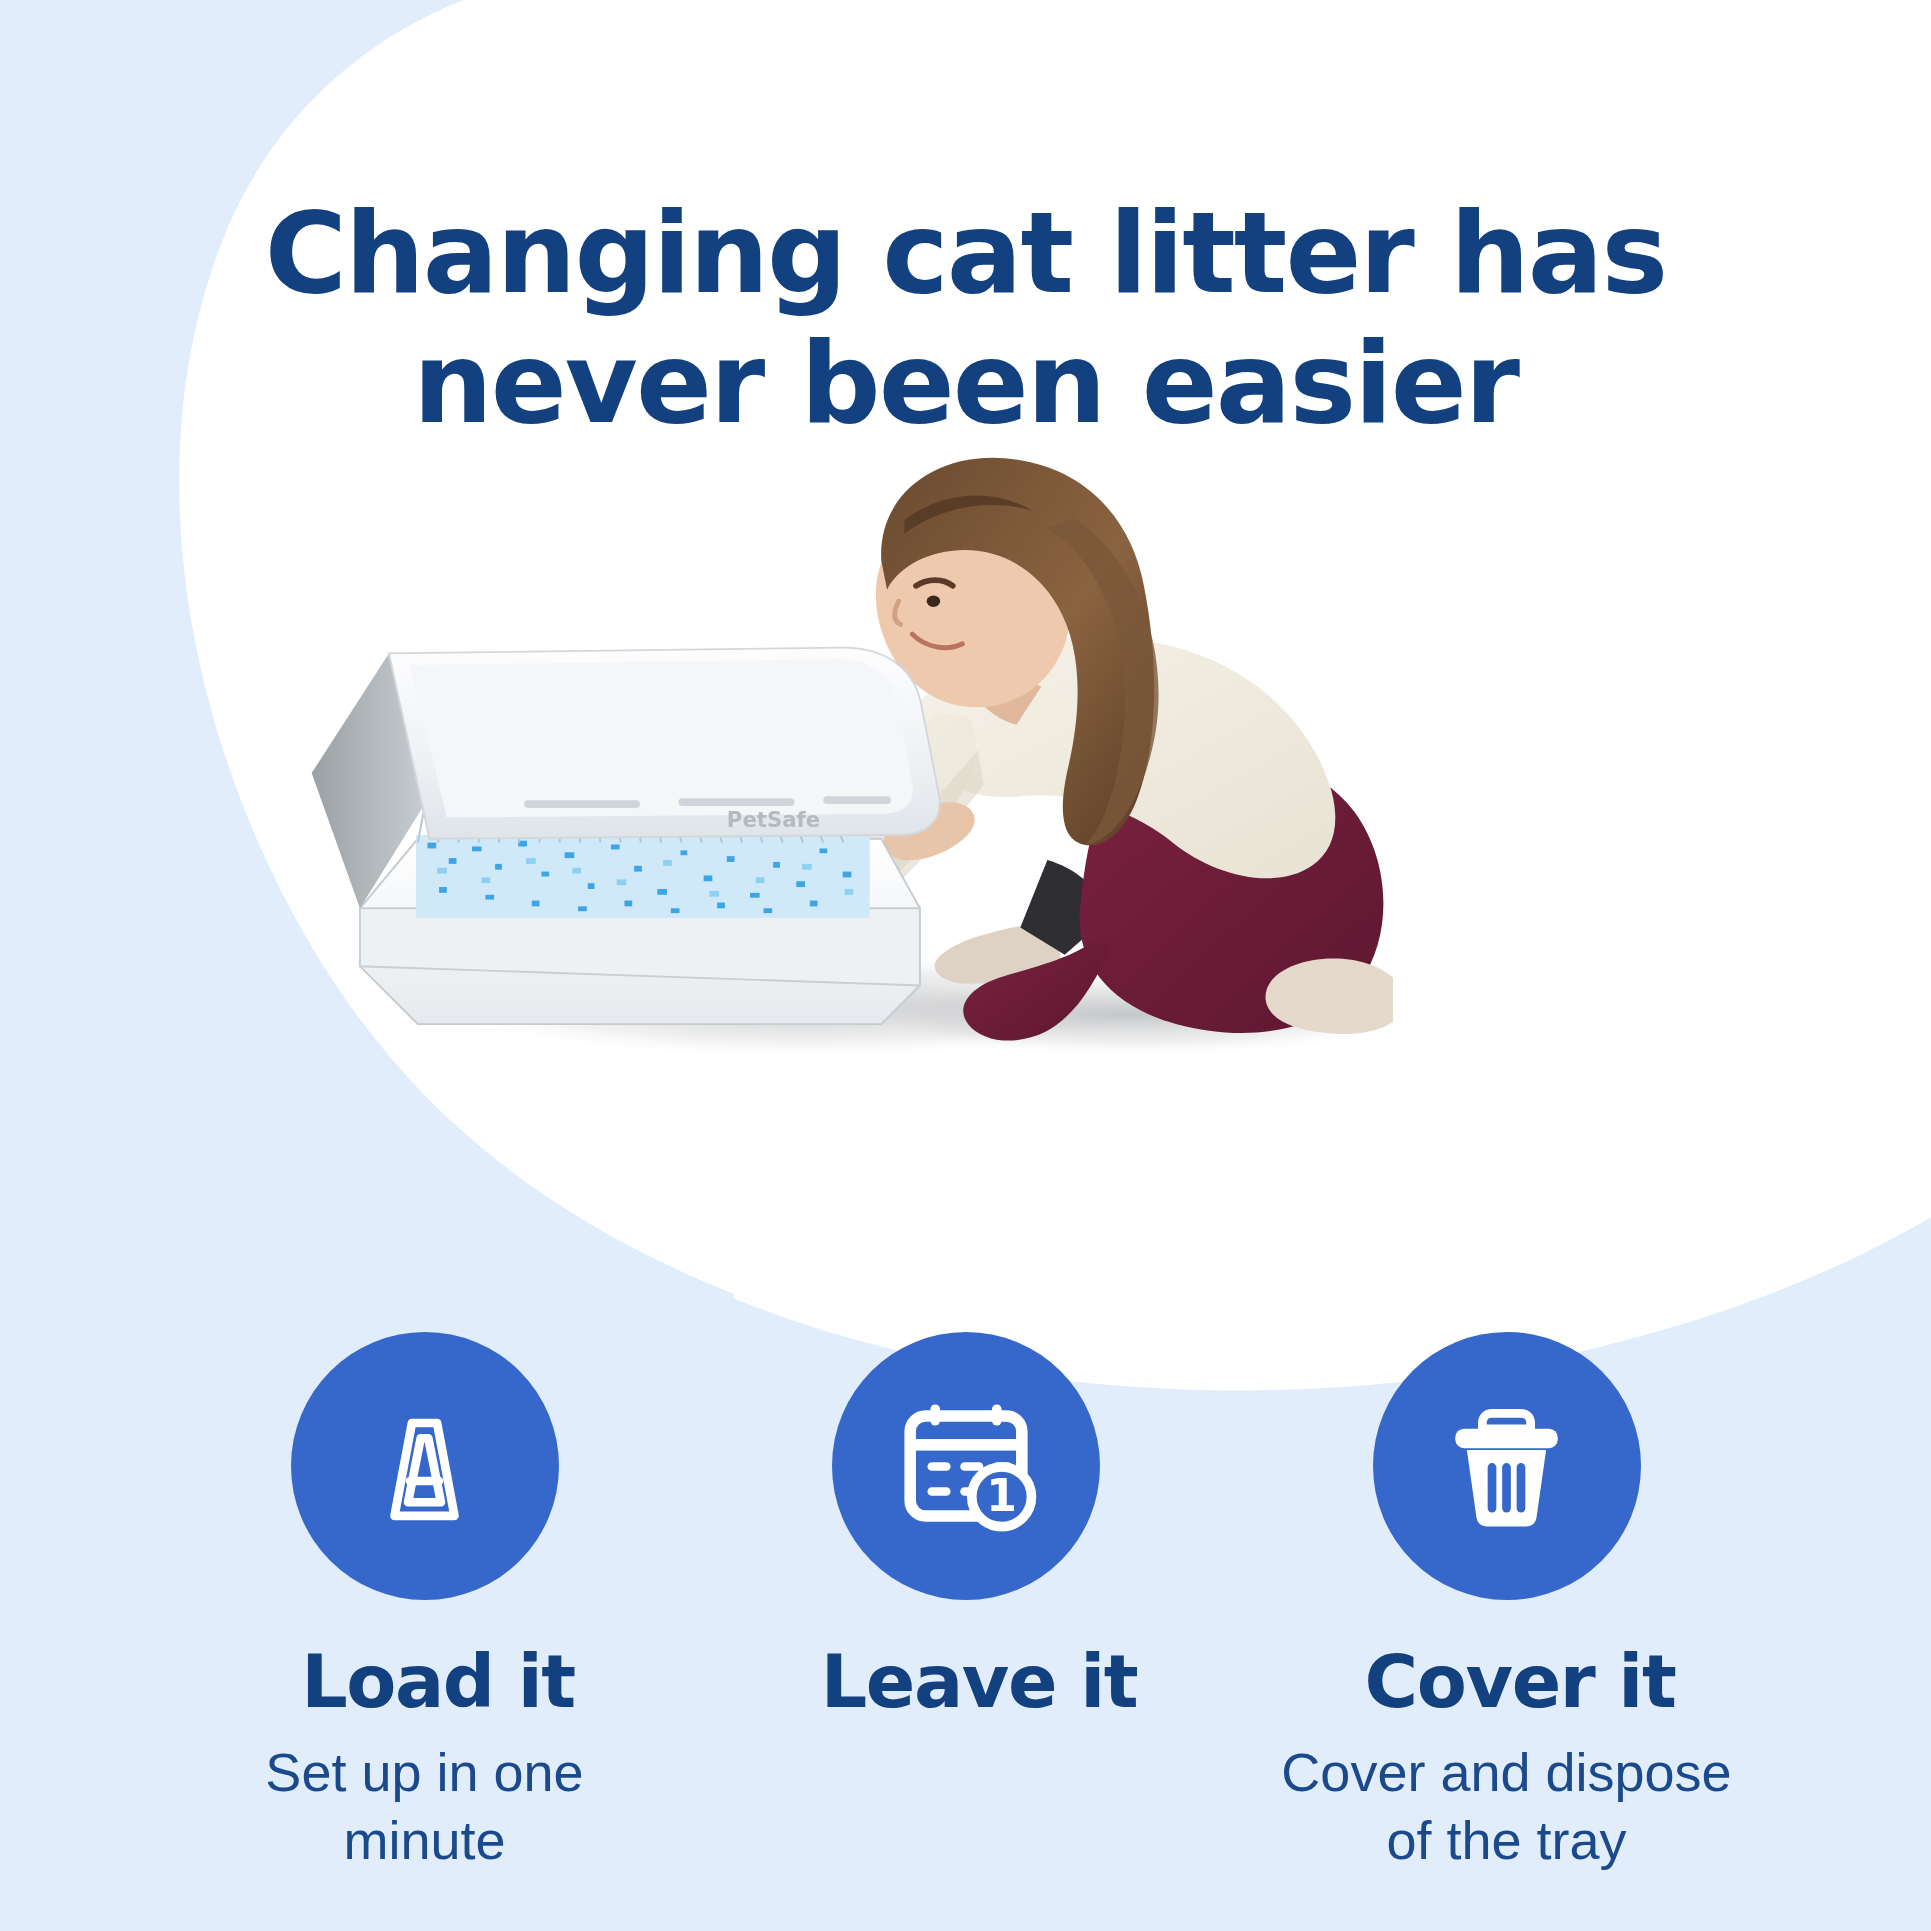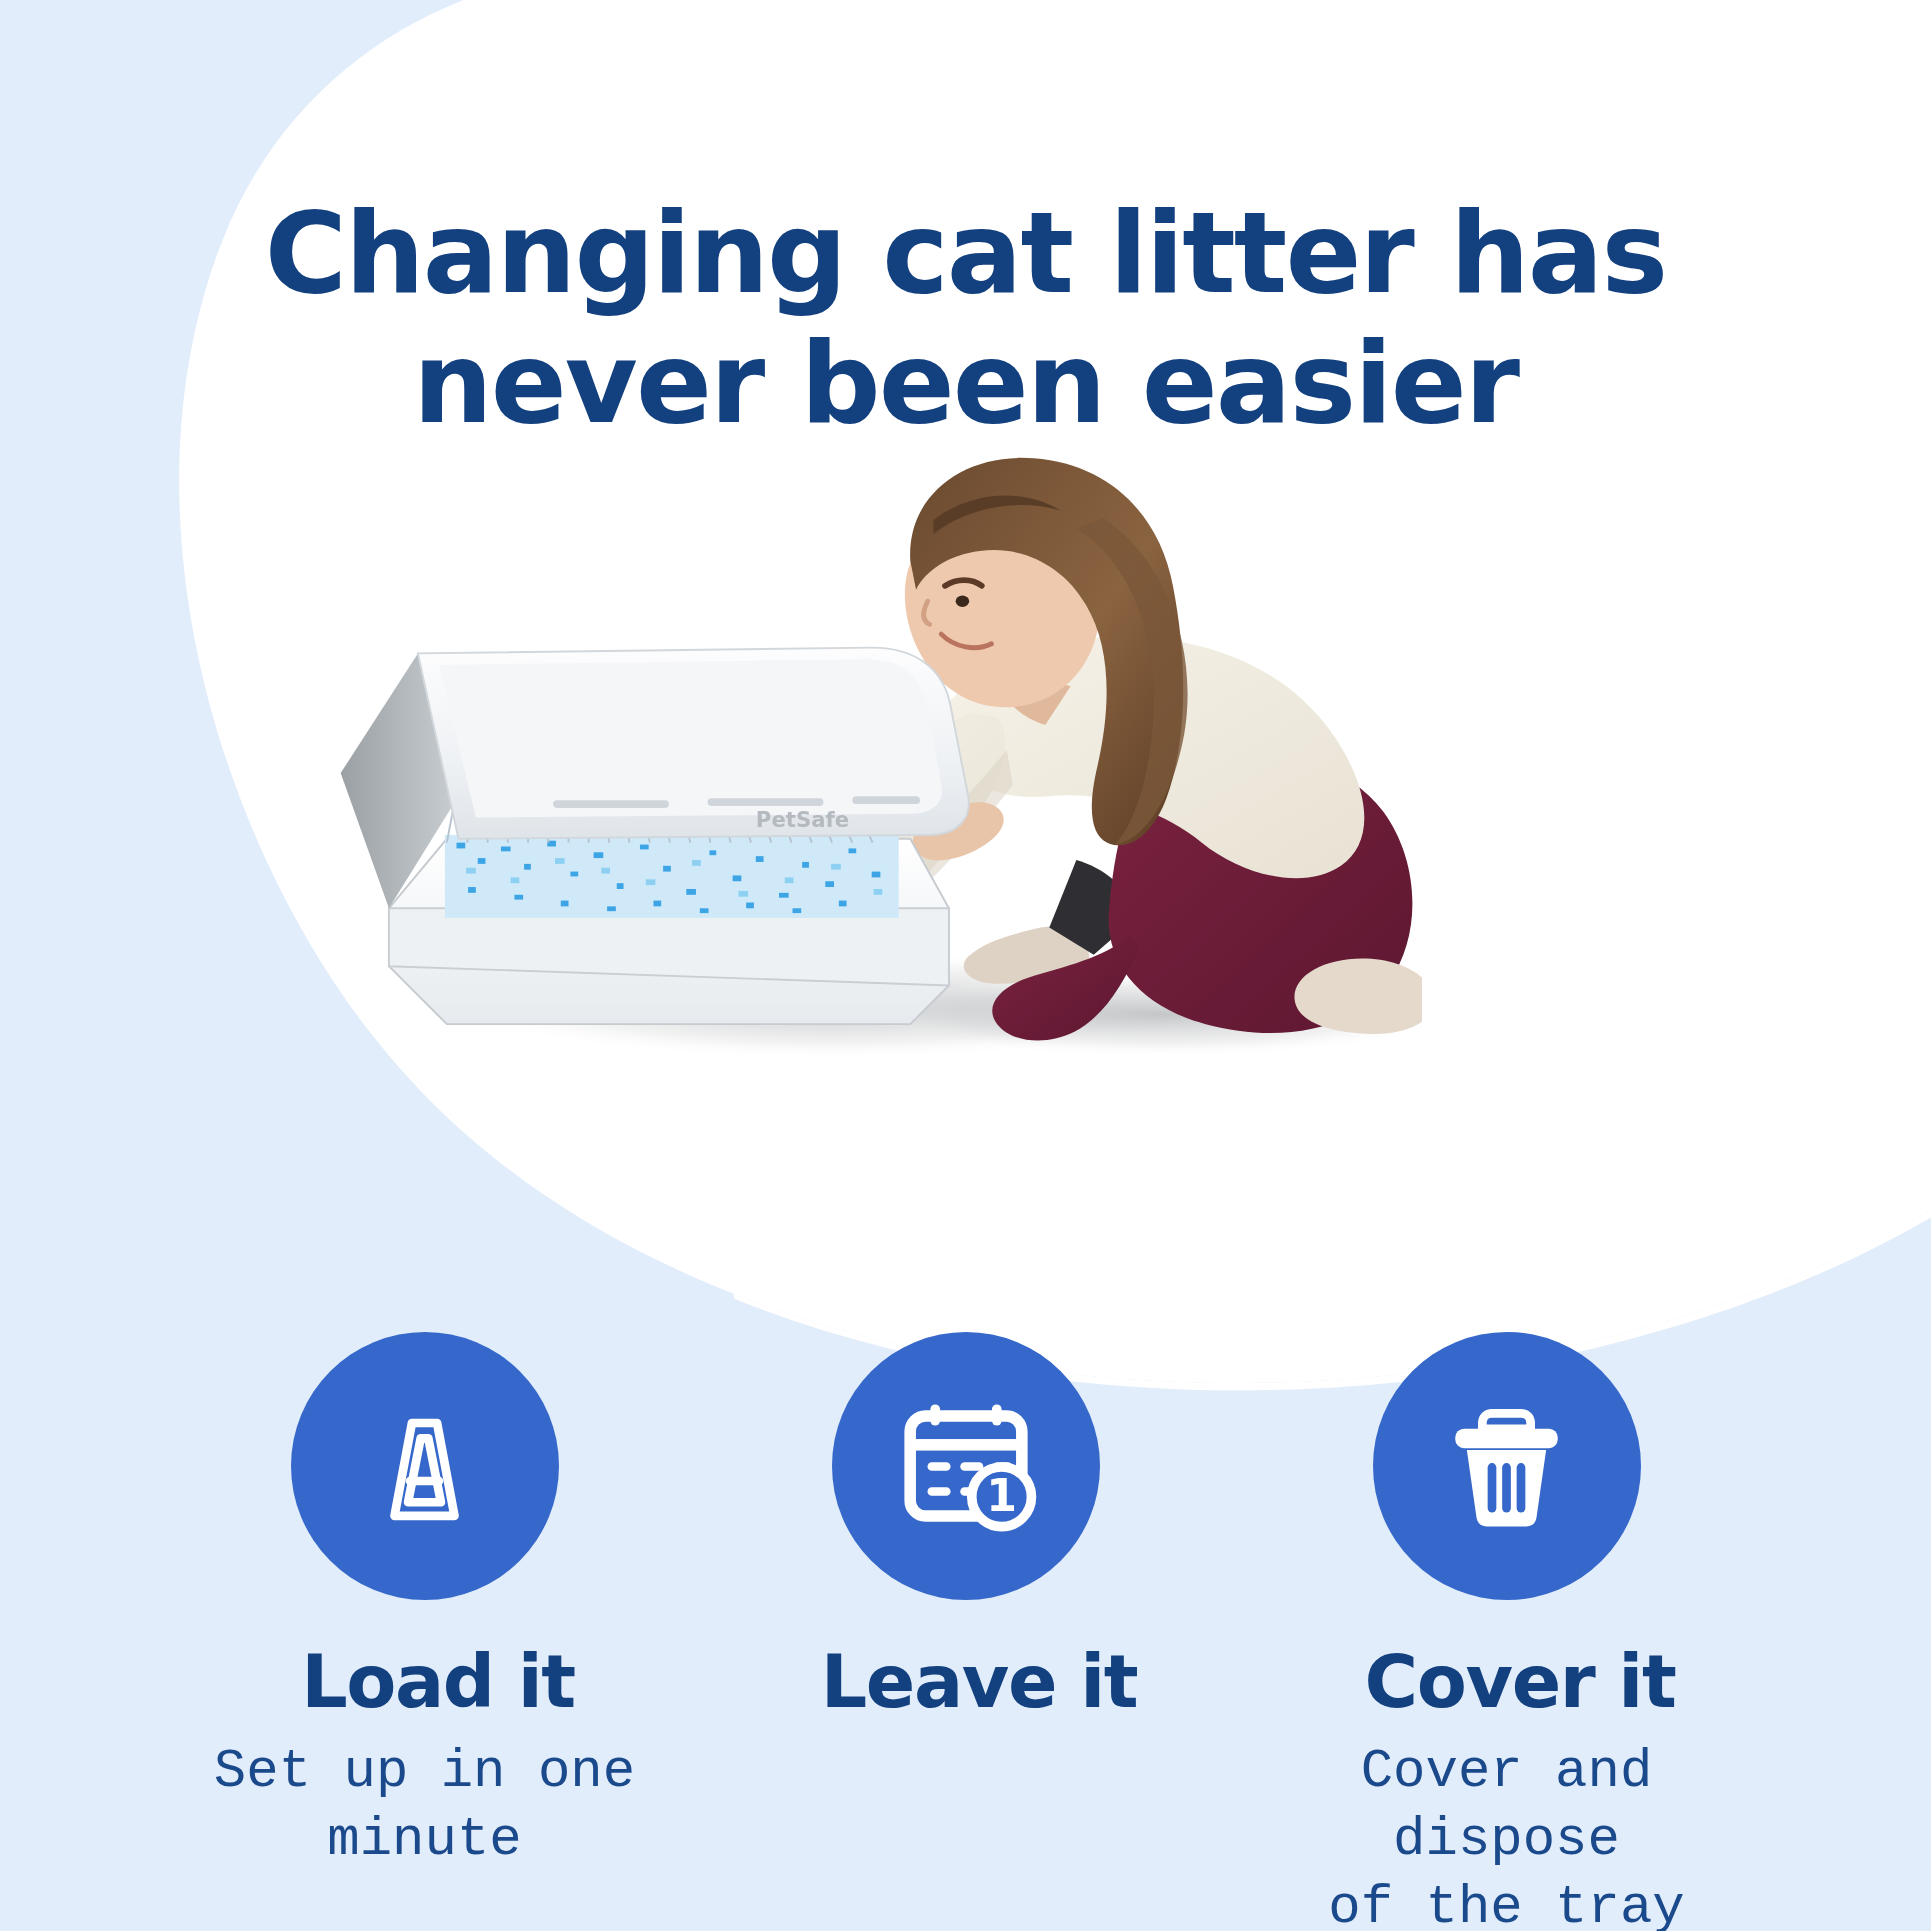--- a/index.html
+++ b/index.html
@@ -52,7 +52,7 @@
   
   .photo-stage {
     position: absolute;
-    left: 331px;
+    left: 302px;
     top: 406px;
     width: 1091px;
     height: 657px;

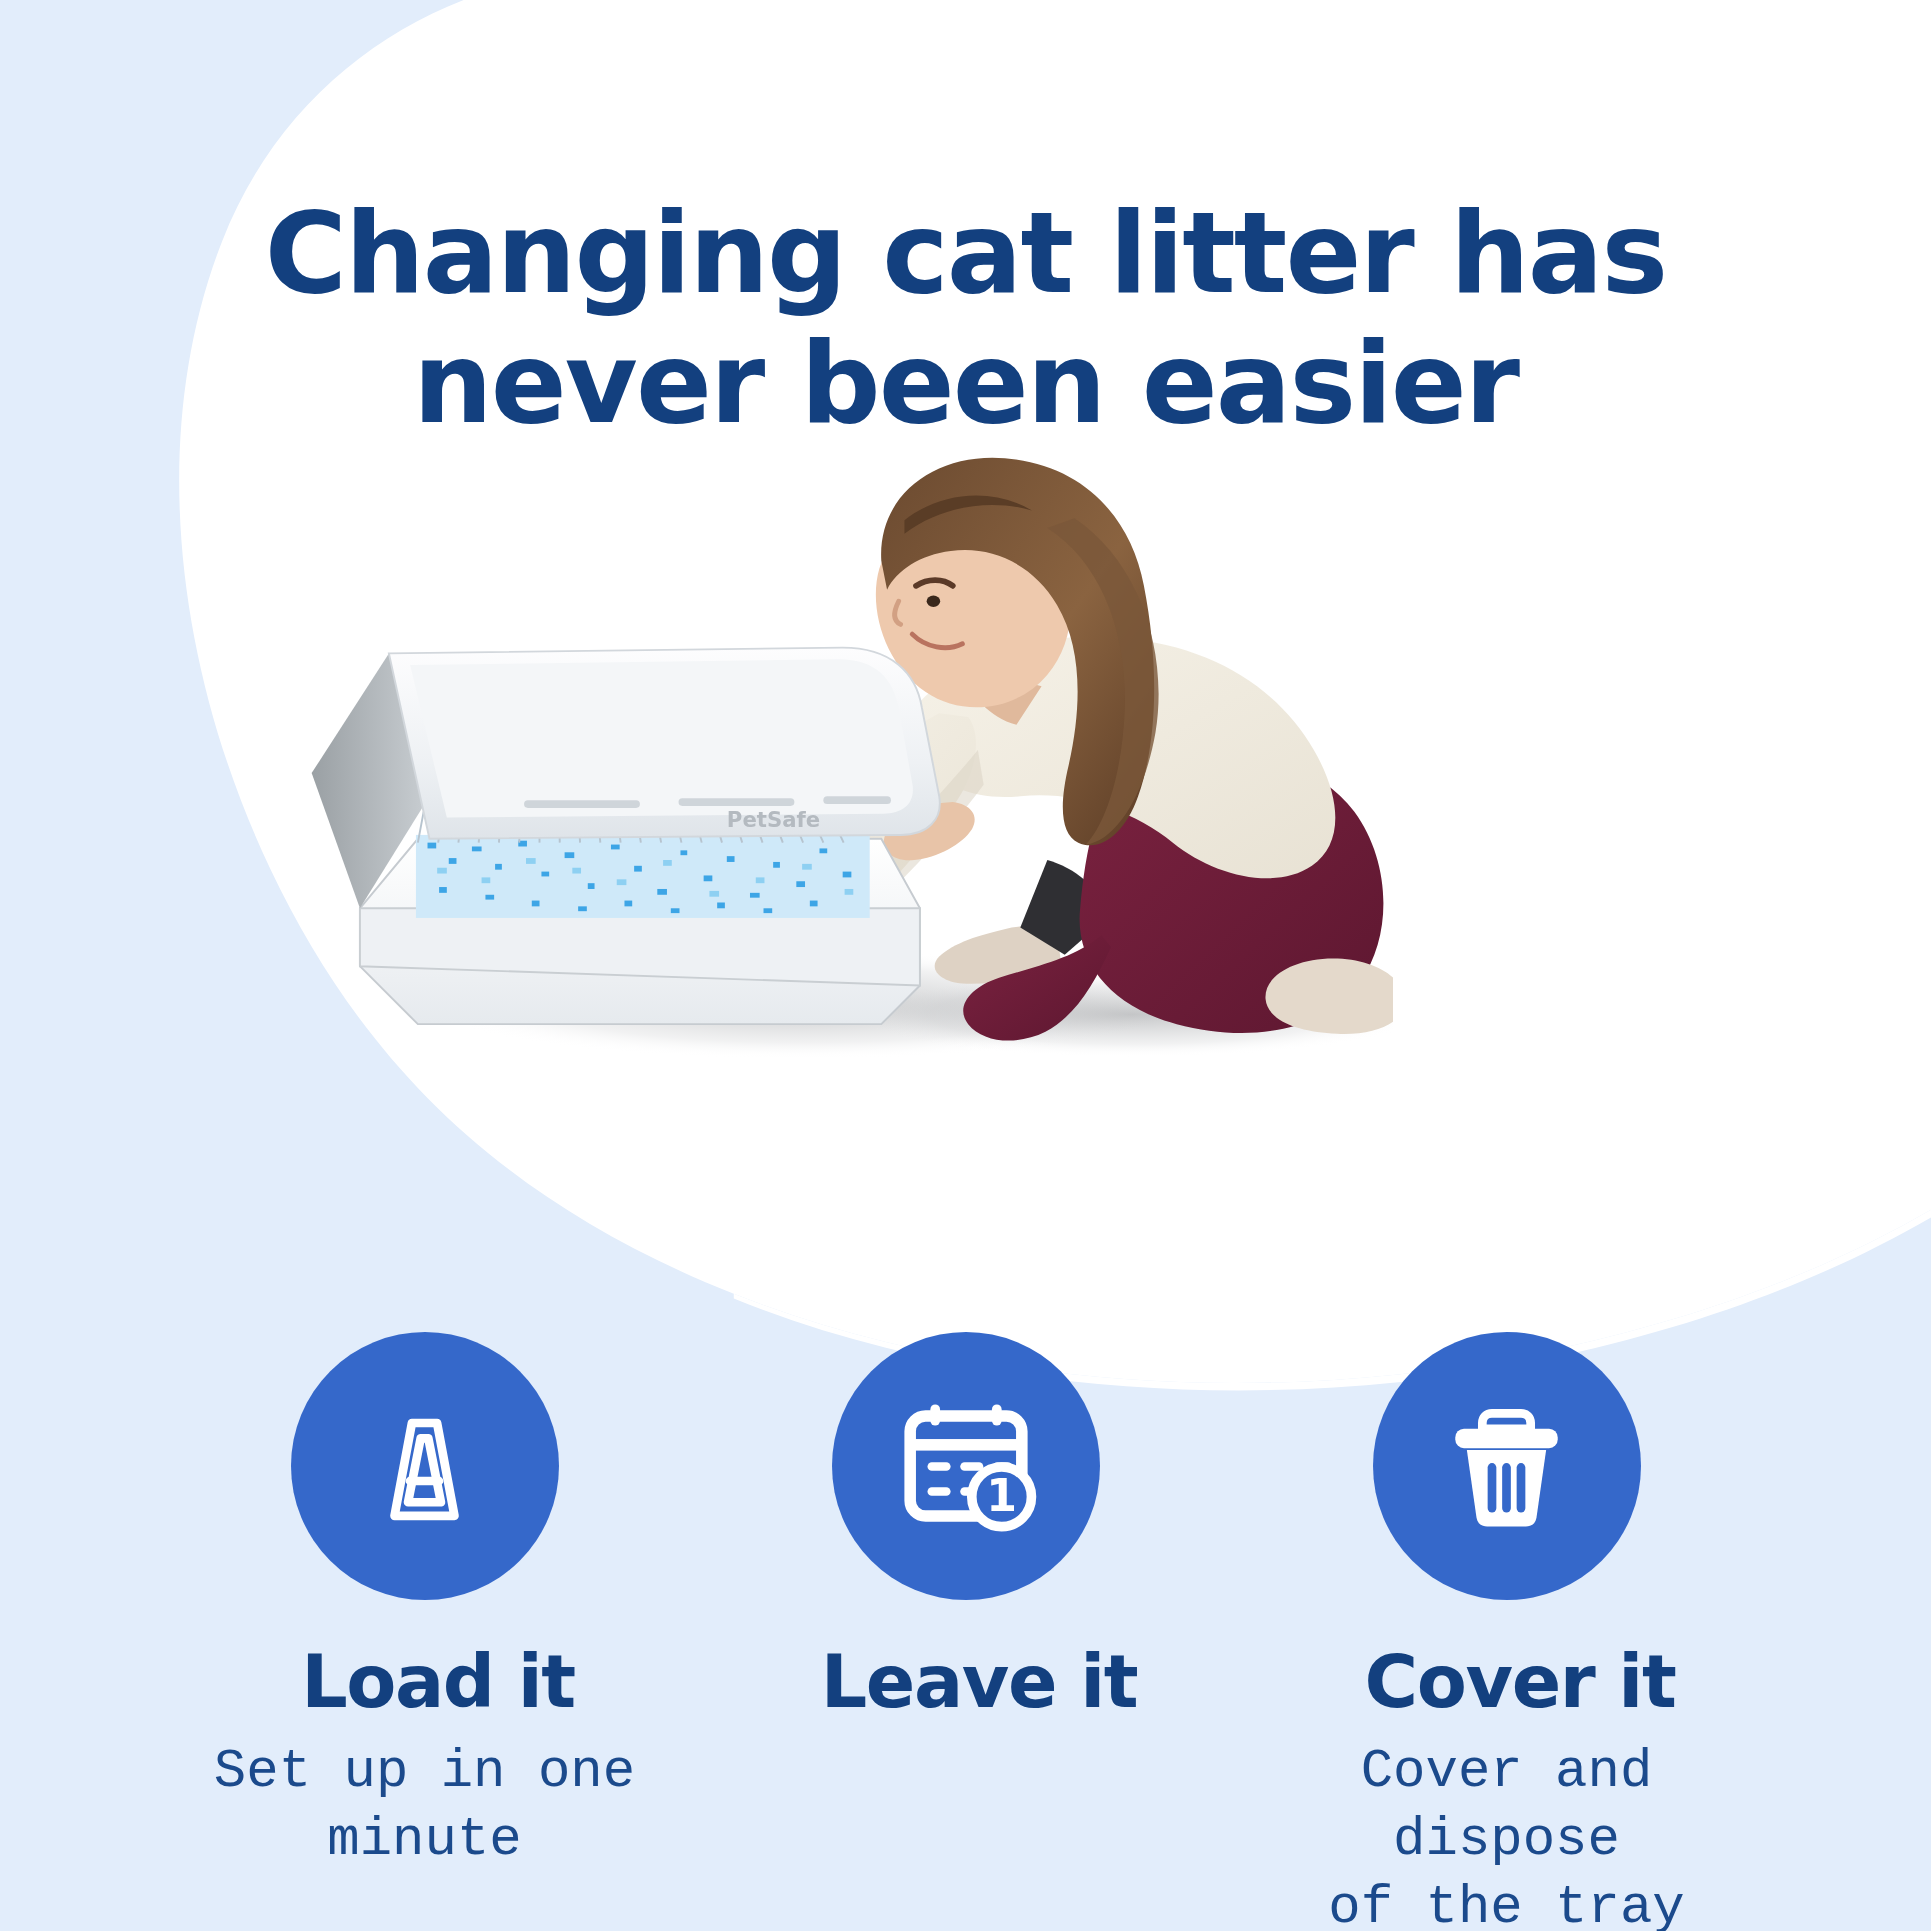--- a/index.html
+++ b/index.html
@@ -102,7 +102,7 @@
   }
   .feature-desc {
     color: #1b4a8c;
-    font-family: Liberation Mono, monospace;
+    font-family: Liberation Sans, sans-serif;
     font-weight: 400;
     font-size: 54px;
     line-height: 1.26;

